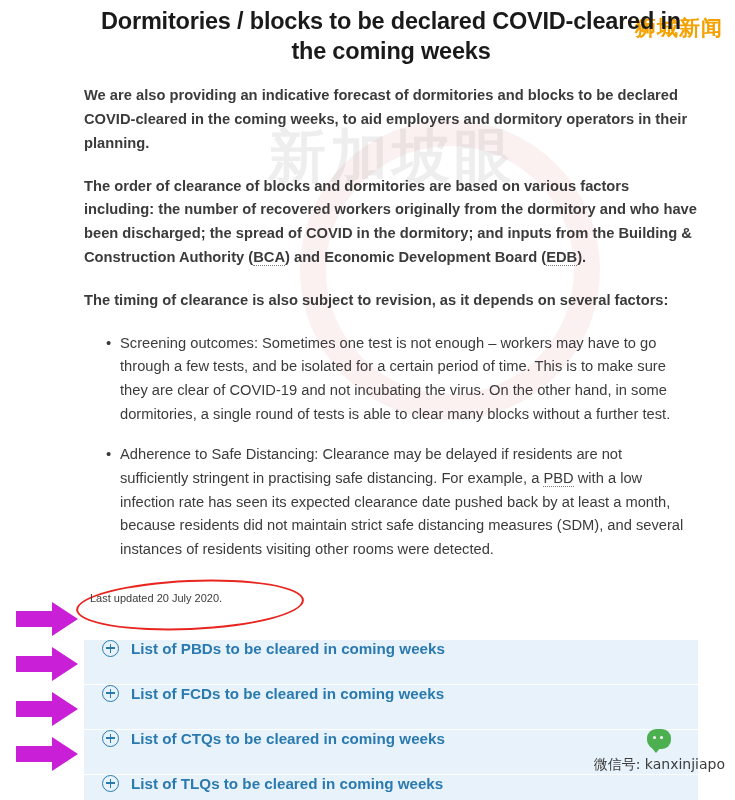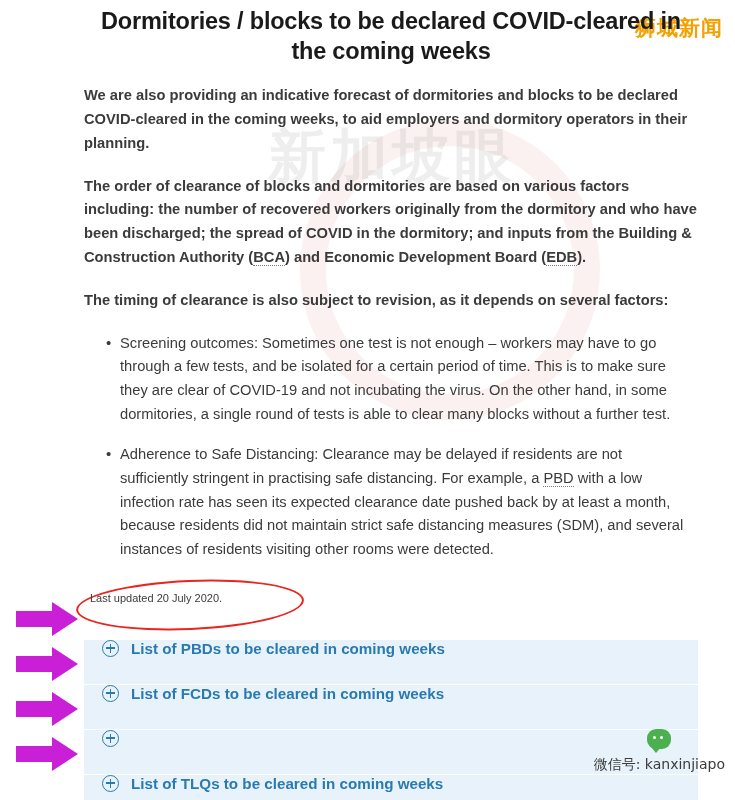--- a/index.html
+++ b/index.html
@@ -253,6 +253,7 @@
       </div>
       <div class="acc-row">
         <span class="plus-icon"></span>
+        <span class="acc-label">List of CTQs to be cleared in coming weeks</span>
       </div>
       <div class="acc-row">
         <span class="plus-icon"></span>

